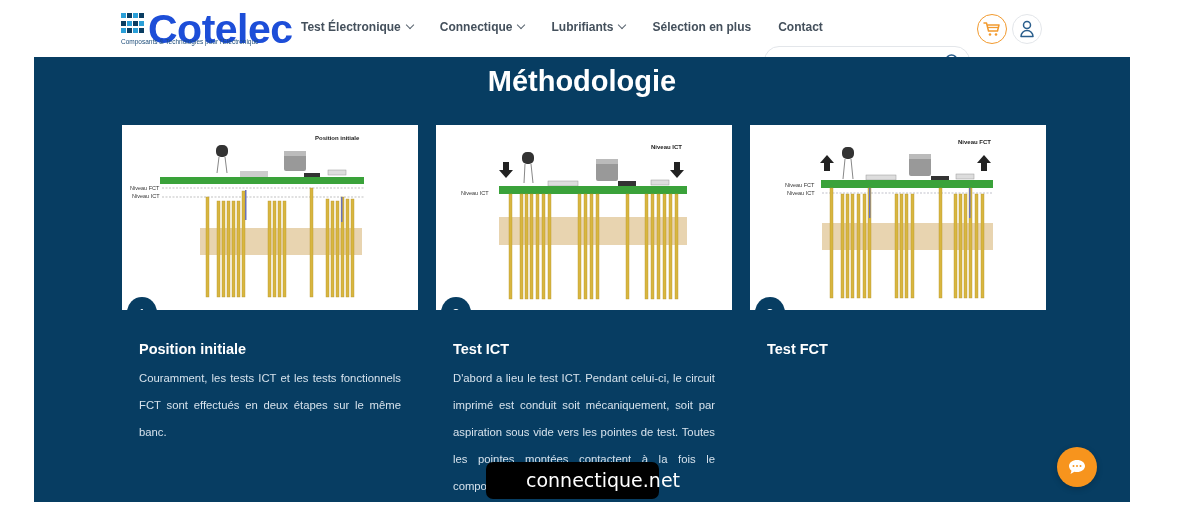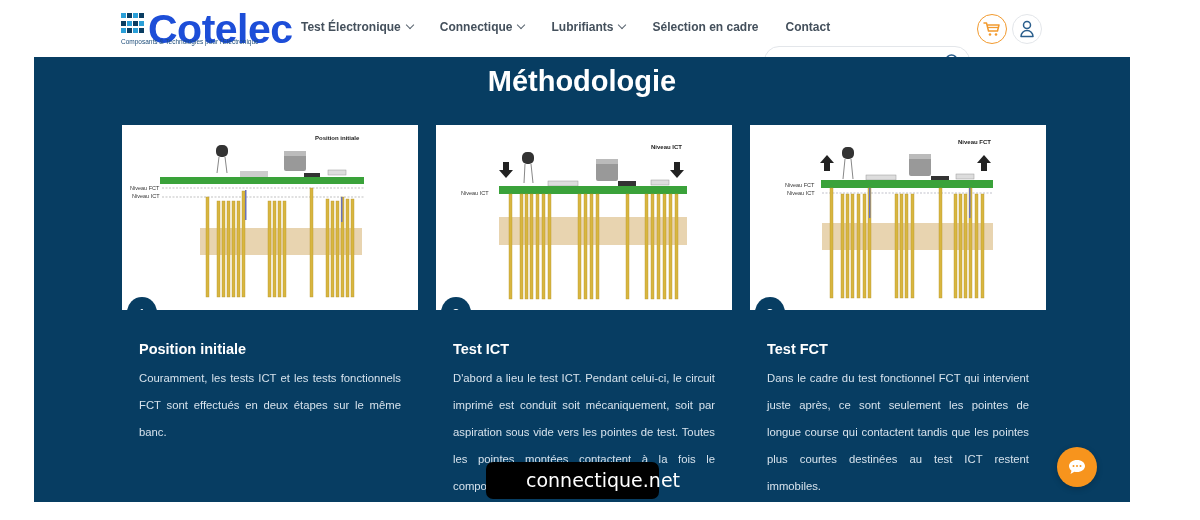--- a/index.html
+++ b/index.html
@@ -82,7 +82,7 @@
         <span class="chev"></span>
       </div>
       <div class="nav-item">
-        <span>Sélection en cadre</span>
+        <span>Sélection en plus</span>
       </div>
       <div class="nav-item">
         <span>Contact</span>

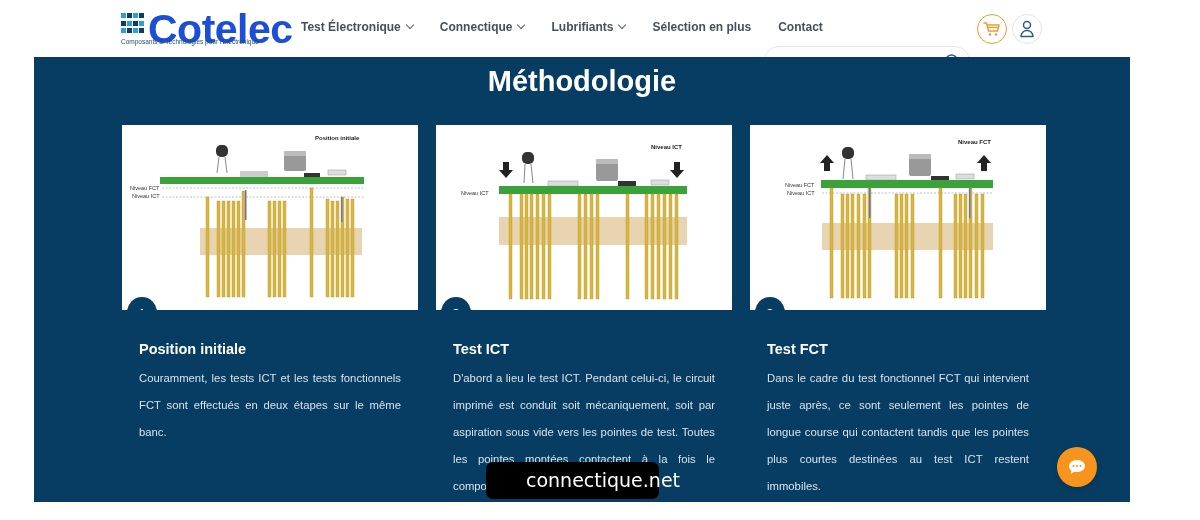--- a/index.html
+++ b/index.html
@@ -268,7 +268,6 @@
       </div>
       <div class="card-body">
         <div class="card-title">Test FCT</div>
-        <p class="card-text">Dans le cadre du test fonctionnel FCT qui intervient juste après, ce sont seulement les pointes de longue course qui contactent tandis que les pointes plus courtes destinées au test ICT restent immobiles.</p>
       </div>
     </div>
   </section>

